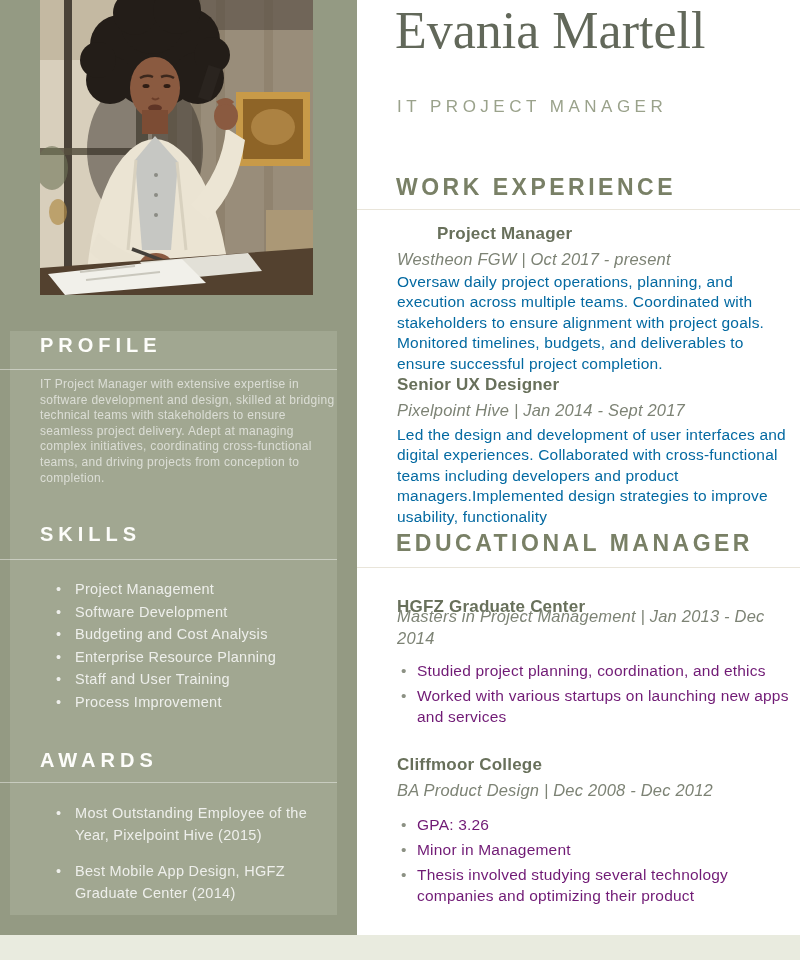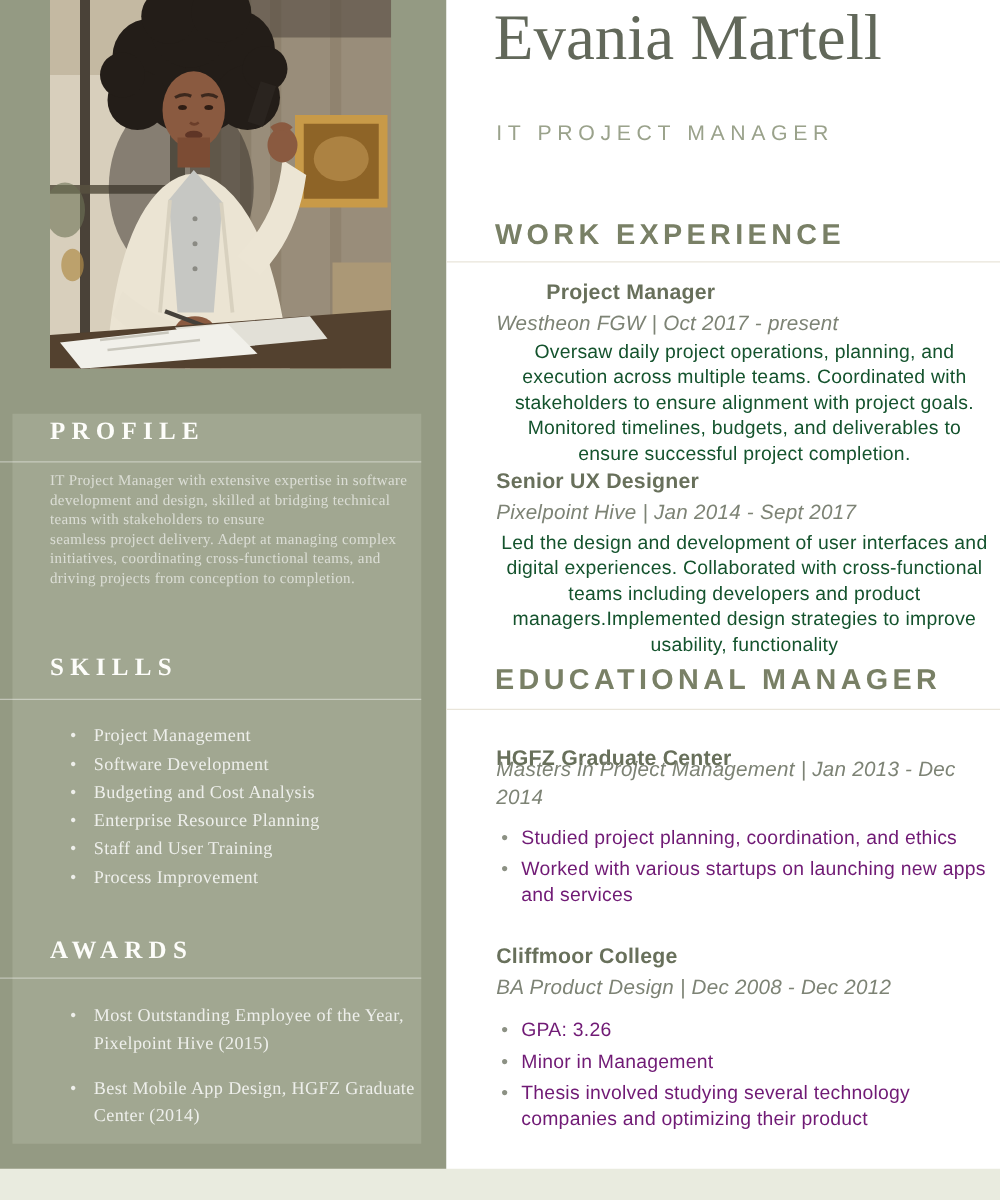--- a/index.html
+++ b/index.html
@@ -37,7 +37,7 @@
   .item-meta  { position:absolute; left:397px; width:395px; font-size:16.5px; font-style:italic;
                 color:#7d8375; line-height:21.5px; letter-spacing:0.2px; }
   .item-desc  { position:absolute; left:397px; width:397px; font-size:15.5px; line-height:20.4px;
-                color:#14532d; letter-spacing:0.2px;text-align:center; }
+                color:#0369a1; letter-spacing:0.2px; }
 
   ul.main-list { position:absolute; left:399px; width:392px; list-style:none; }
   ul.main-list li { position:relative; padding-left:18px; font-size:15.5px; line-height:21px;

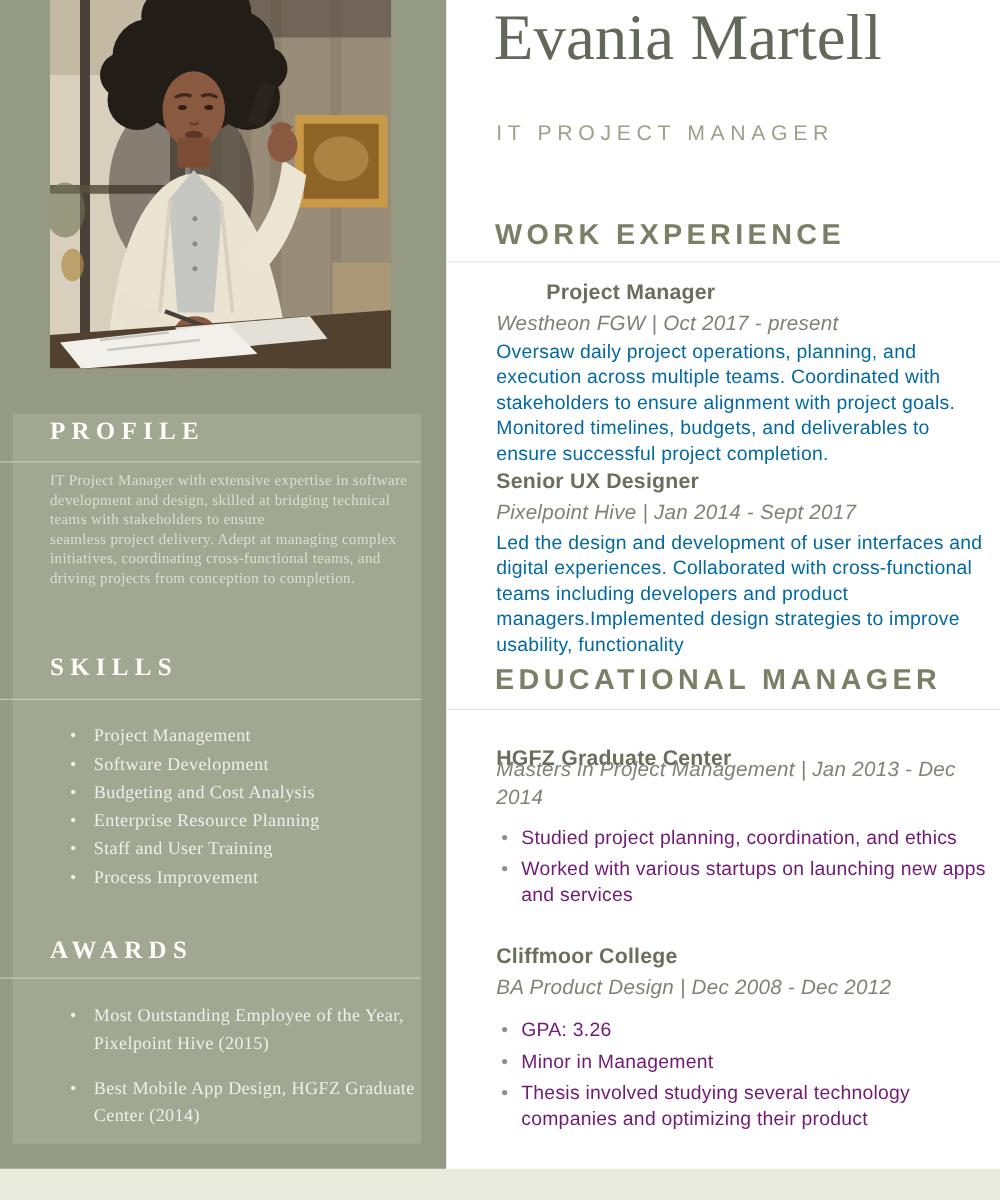--- a/index.html
+++ b/index.html
@@ -8,7 +8,7 @@
   .page { position:relative; width:800px; height:960px; background:#ffffff; overflow:hidden; }
 
   
-  .sidebar { position:absolute; left:0; top:0; width:357px; height:947px; background:#949a83;font-family:Liberation Serif, serif; }
+  .sidebar { position:absolute; left:0; top:0; width:357px; height:947px; background:#949a83; }
   .side-panel { position:absolute; left:10px; top:331px; width:327px; height:584px; background:#a1a791; }
   .photo-wrap { position:absolute; left:40px; top:0; width:273px; height:295px; overflow:hidden; }
   .photo-wrap svg { display:block; width:273px; height:295px; }

